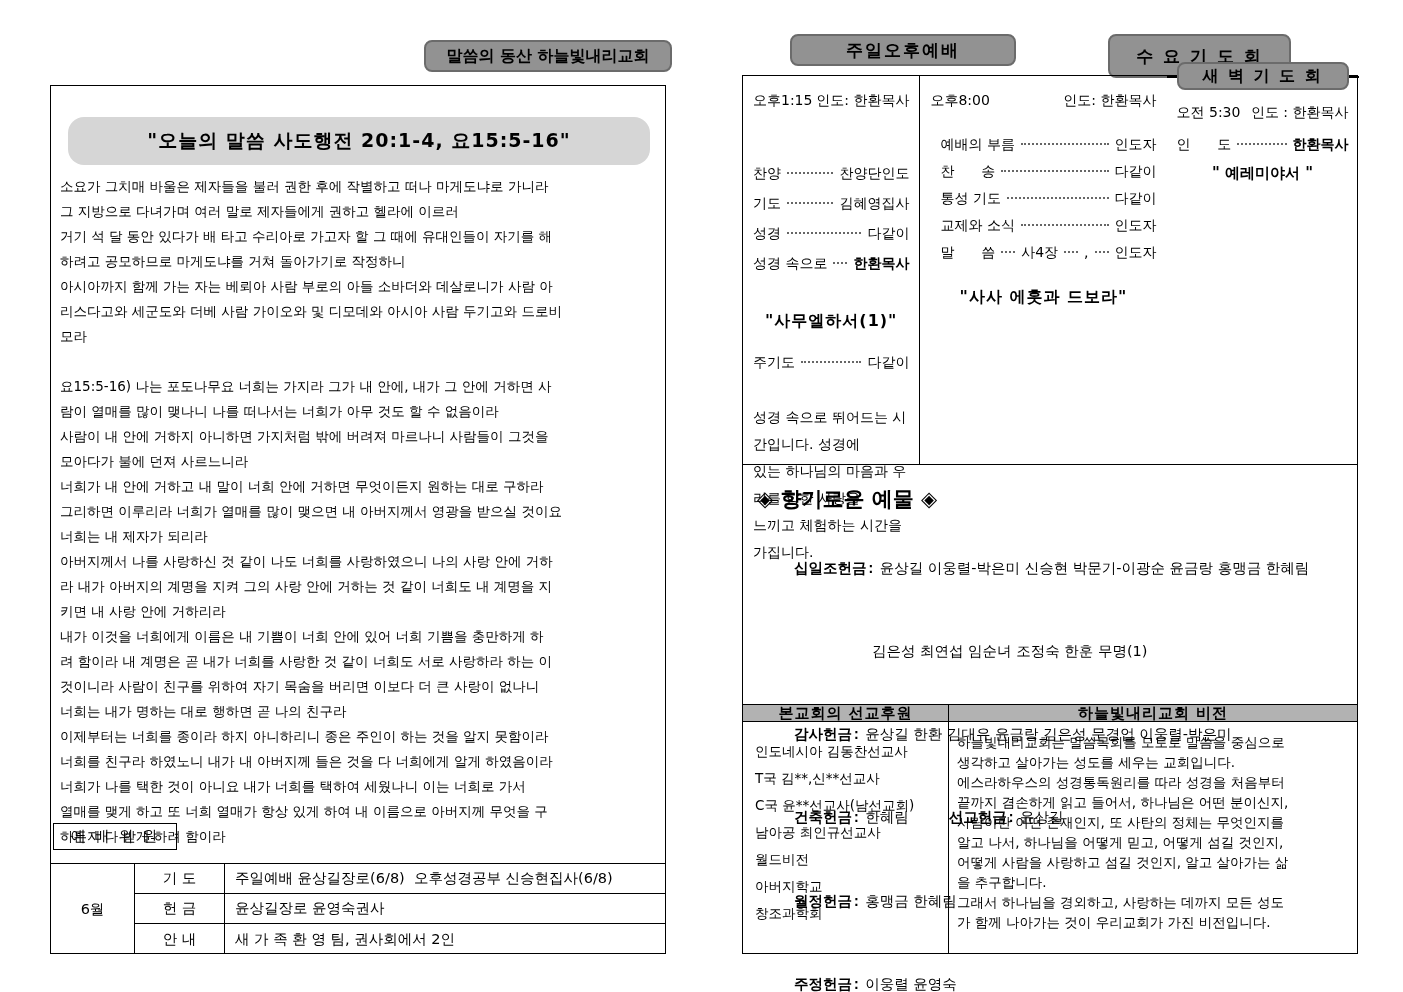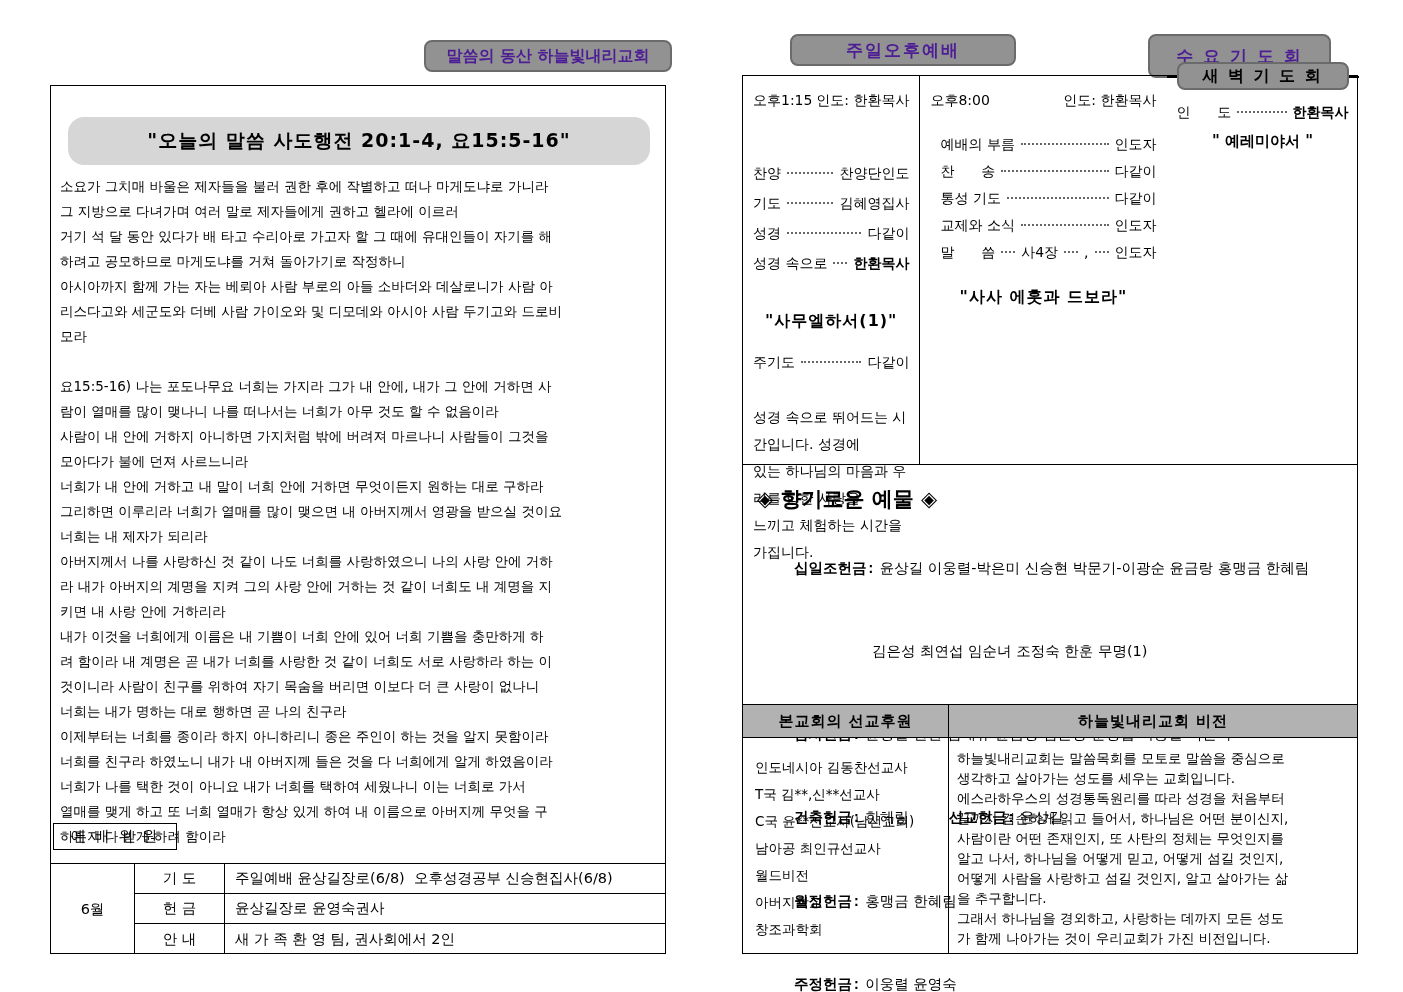--- a/index.html
+++ b/index.html
@@ -14,7 +14,7 @@
   .gray-tag {
     position:absolute; background:#929292; border:2px solid #6b6b6b;
     border-radius:8px; display:flex; align-items:center; justify-content:center;
-    font-weight:bold; color:#4c1d95;
+    font-weight:bold; color:#000000;
   }
   .tag-main      { left:424px; top:40px;  width:248px; height:32px; font-size:16px; }
   .hdr-afternoon { left:790px; top:34px;  width:226px; height:32px; font-size:17px; letter-spacing:2px; }

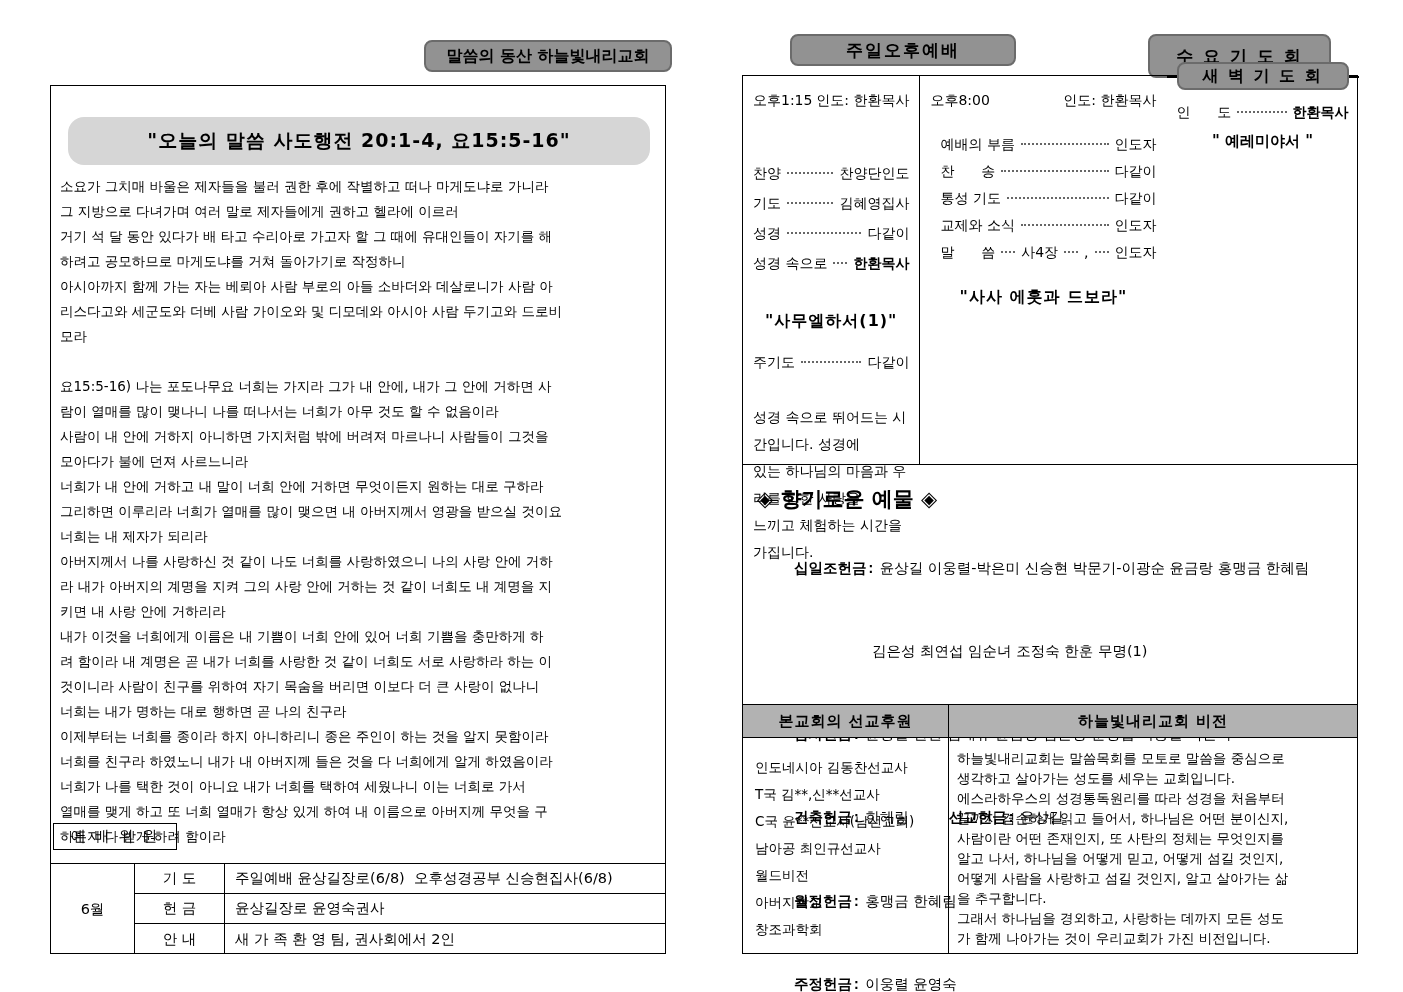--- a/index.html
+++ b/index.html
@@ -18,7 +18,7 @@
   }
   .tag-main      { left:424px; top:40px;  width:248px; height:32px; font-size:16px; }
   .hdr-afternoon { left:790px; top:34px;  width:226px; height:32px; font-size:17px; letter-spacing:2px; }
-  .hdr-wednesday { left:1108px; top:34px; width:183px; height:44px; font-size:17px; letter-spacing:2px;margin-left:40px; }
+  .hdr-wednesday { left:1108px; top:34px; width:183px; height:44px; font-size:17px; letter-spacing:2px; }
 
   
   .page-left {

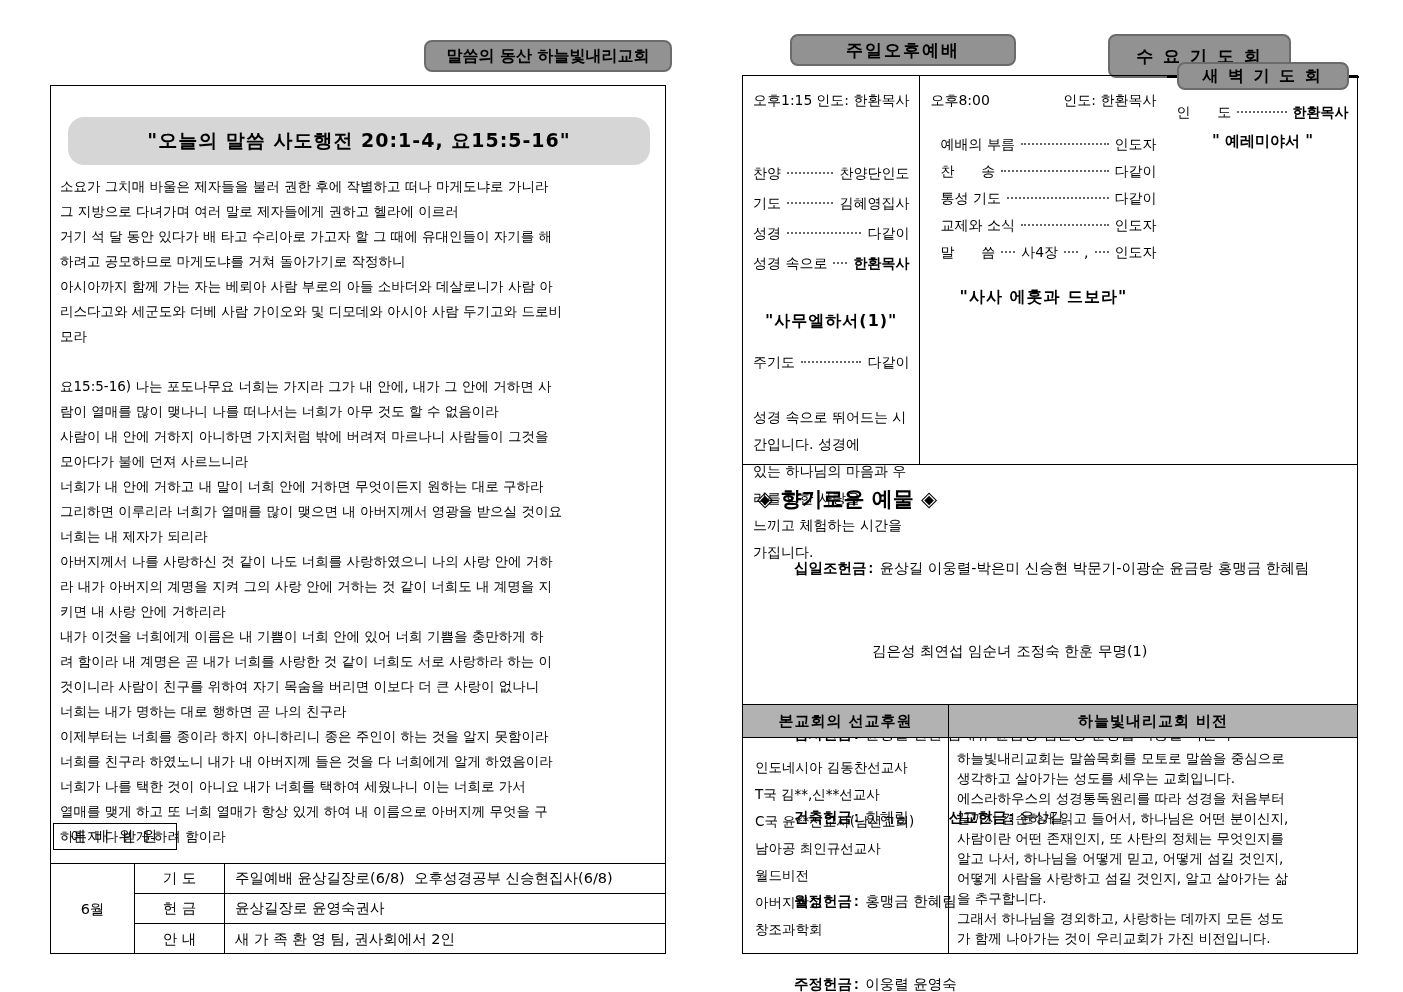--- a/index.html
+++ b/index.html
@@ -234,6 +234,10 @@
 
         <div class="dawn-section">
           <div class="dawn-header">새 벽 기 도 회</div>
+          <div class="time-row dawn-time">
+            <span>오전 5:30</span>
+            <span>인도 : 한환목사</span>
+          </div>
           <div class="order-row dawn-row">
             <span>인      도</span>
             <div class="leader"></div>

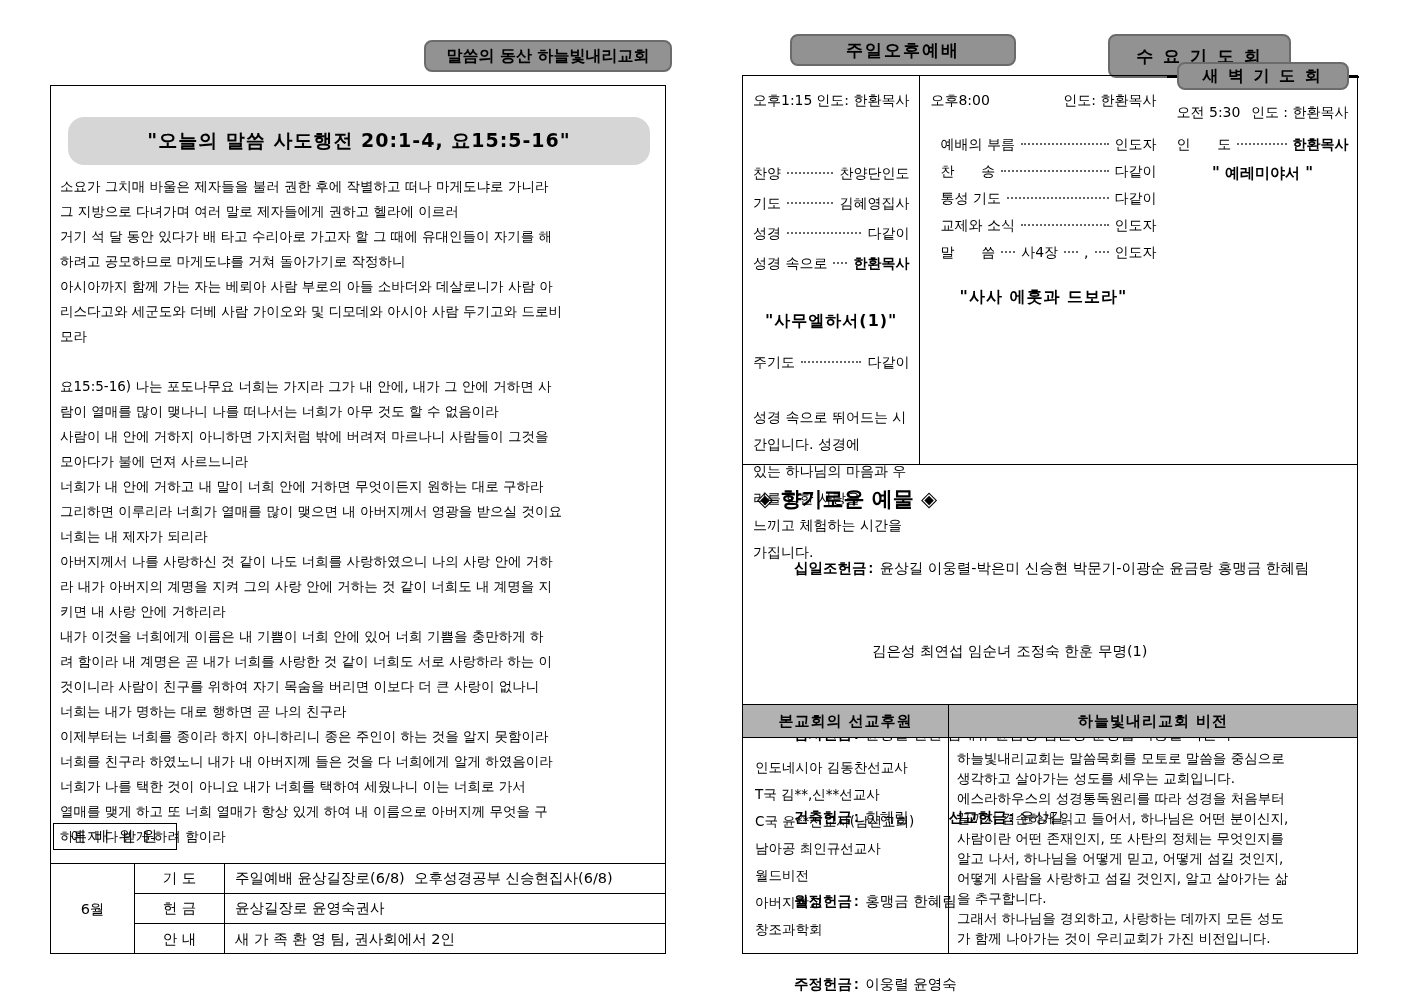--- a/index.html
+++ b/index.html
@@ -90,7 +90,7 @@
   .off-gap { display:inline-block; width:40px; }
 
   .bottom-table { flex:1; display:flex; flex-direction:column; }
-  .bt-header { display:flex; height:33px; background:#b2b2b2; border-bottom:1.5px solid #000; font-weight:bold; font-size:15px; }
+  .bt-header { display:flex; height:17px; background:#b2b2b2; border-bottom:1.5px solid #000; font-weight:bold; font-size:15px; }
   .bt-hcell { display:flex; align-items:center; justify-content:center; letter-spacing:1px; }
   .bt-left { width:206px; border-right:1.5px solid #000; }
   .bt-right { flex:1; }

